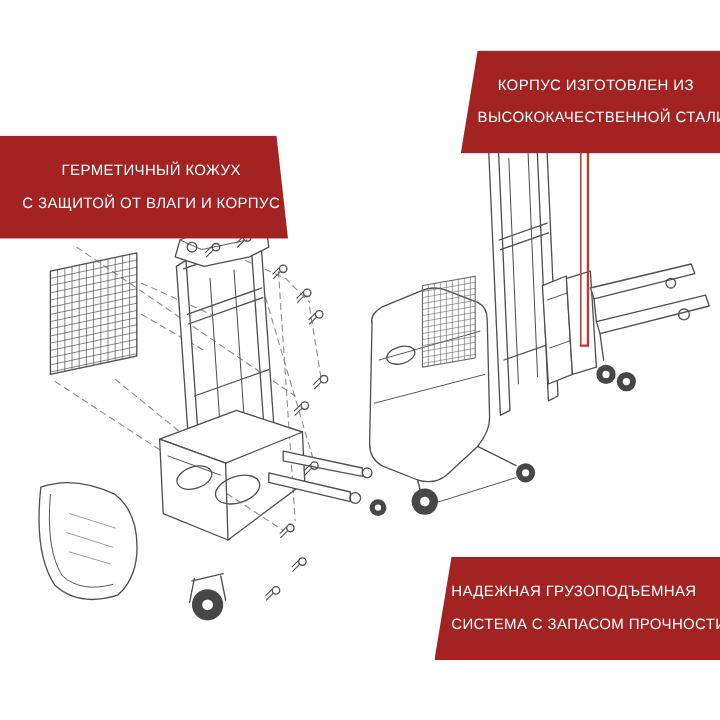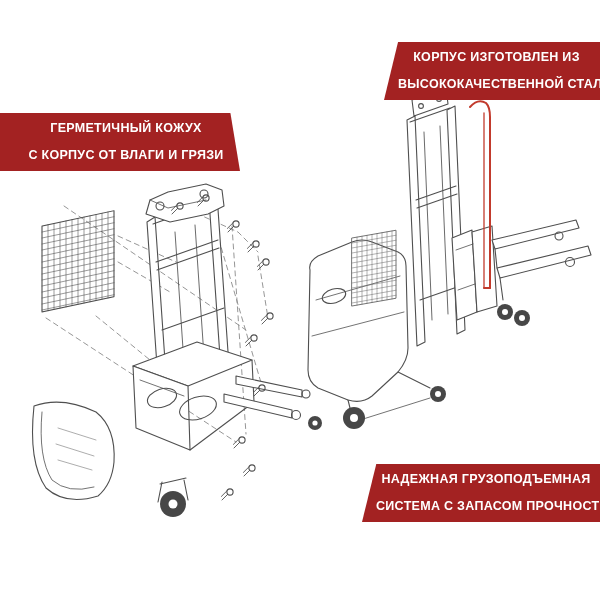--- a/index.html
+++ b/index.html
@@ -13,12 +13,12 @@
     position:absolute;
     background:#a32222;
     color:#ffffff;
-    font-weight:bold;
+    font-weight:normal;
     font-size:12.5px;
     line-height:27px;
     letter-spacing:.3px;
     box-sizing:border-box;
-    padding:2px 0;
+    padding:16px 0;
   }
   .banner .bl{display:block;white-space:nowrap;}
   .banner-left{

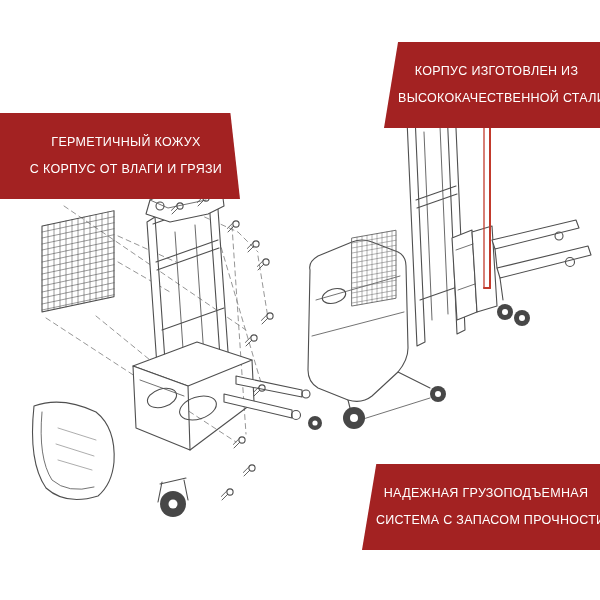--- a/index.html
+++ b/index.html
@@ -194,7 +194,7 @@
 
   <div class="banner banner-left">
     <span class="bl">ГЕРМЕТИЧНЫЙ КОЖУХ</span>
-    <span class="bl">С КОРПУС ОТ ВЛАГИ И ГРЯЗИ</span>
+    <span class="bl">С ЗАЩИТОЙ ОТ ВЛАГИ И КОРПУС</span>
   </div>
 
   <div class="banner banner-top-right">

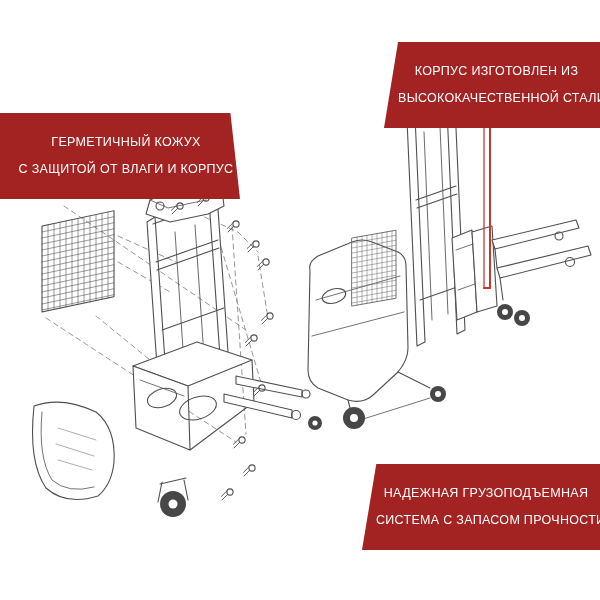--- a/index.html
+++ b/index.html
@@ -35,7 +35,7 @@
   }
   .banner-bottom-right{
     right:0;top:464px;width:238px;
-    text-align:center;
+    text-align:left;
     padding-left:14px;padding-right:4px;
     clip-path:polygon(6% 0,100% 0,100% 100%,0 100%);
   }

